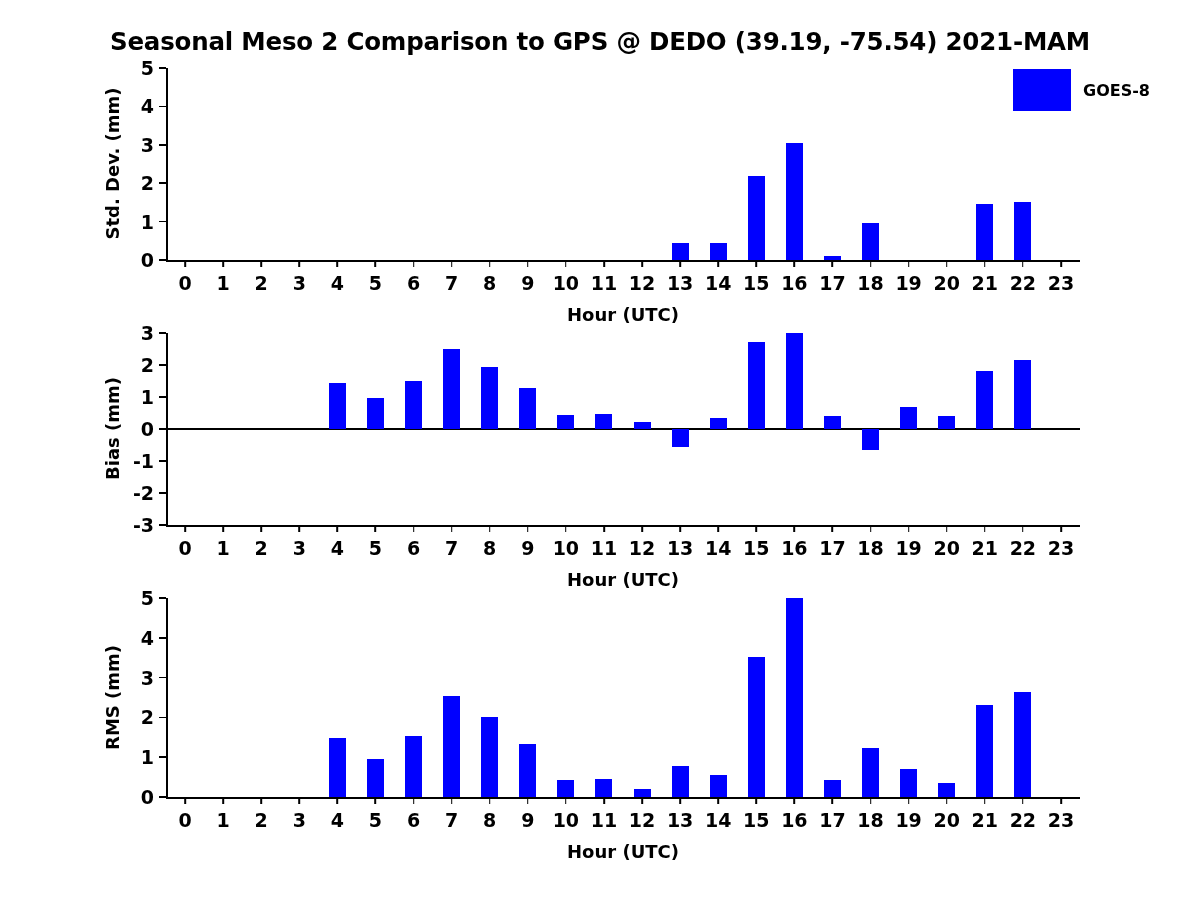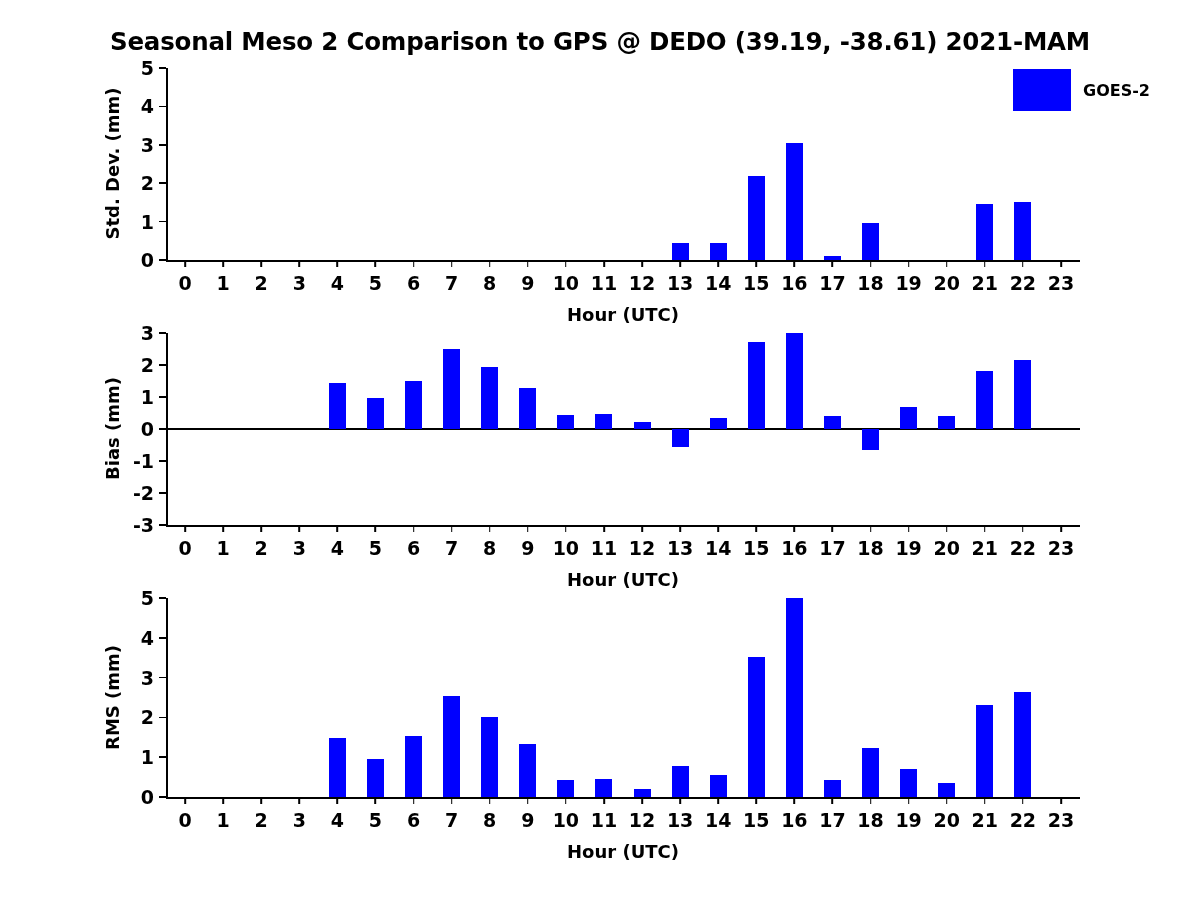--- a/index.html
+++ b/index.html
@@ -156,7 +156,7 @@
 
 <div id="figure">
 
-  <div class="fig-title">Seasonal Meso 2 Comparison to GPS @ DEDO (39.19, -38.61) 2021-MAM</div>
+  <div class="fig-title">Seasonal Meso 2 Comparison to GPS @ DEDO (39.19, -75.54) 2021-MAM</div>
 
   <div class="panel" id="panel-0" style="top: 0px; height: 900px;">
       <div class="xaxis-title" style="top: 304px; left: 166px; width: 914px;">Hour (UTC)</div>

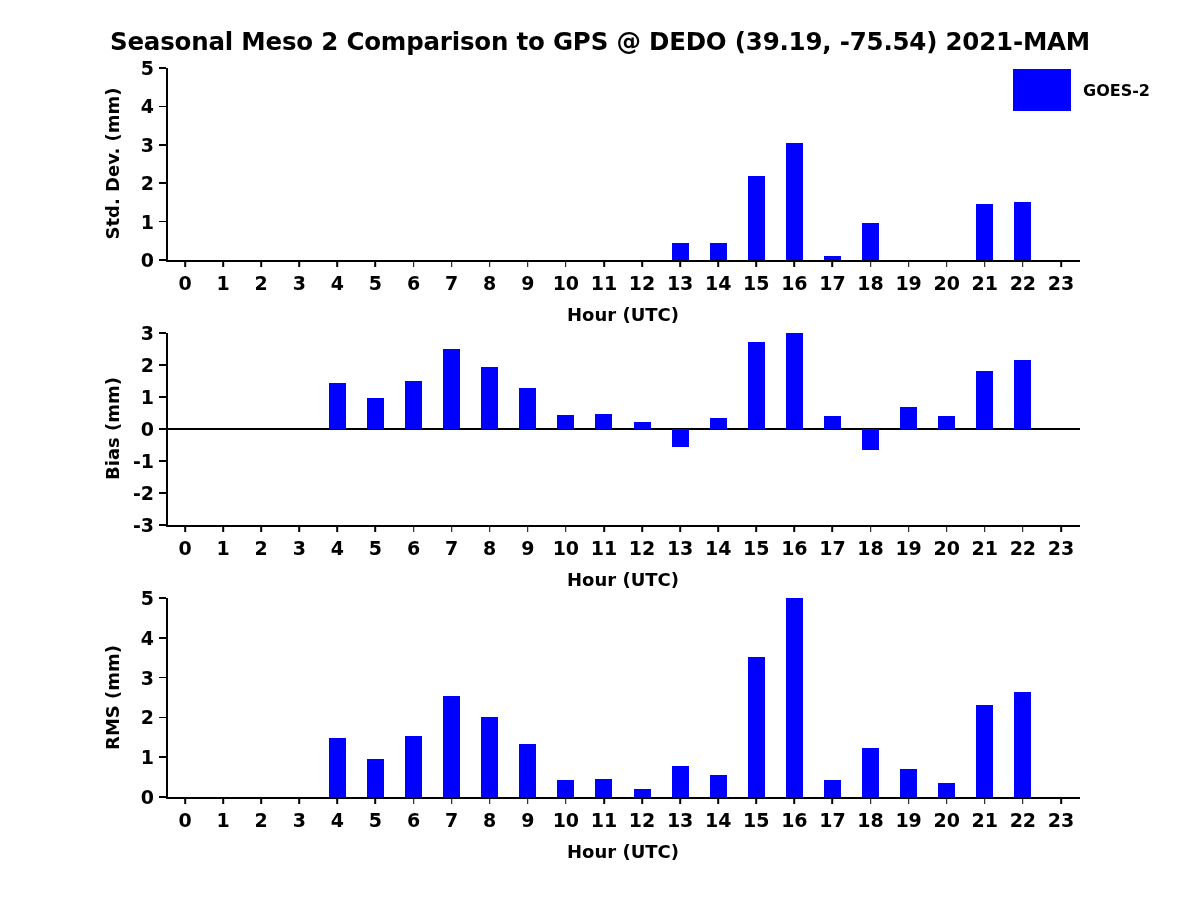--- a/index.html
+++ b/index.html
@@ -416,7 +416,7 @@
 
   <div class="legend" id="legend-box" style="left: 1013px; top: 69px;">
     <div class="legend-swatch"></div>
-    <div class="legend-label">GOES-2</div>
+    <div class="legend-label">GOES-8</div>
   </div>
 
 </div>

